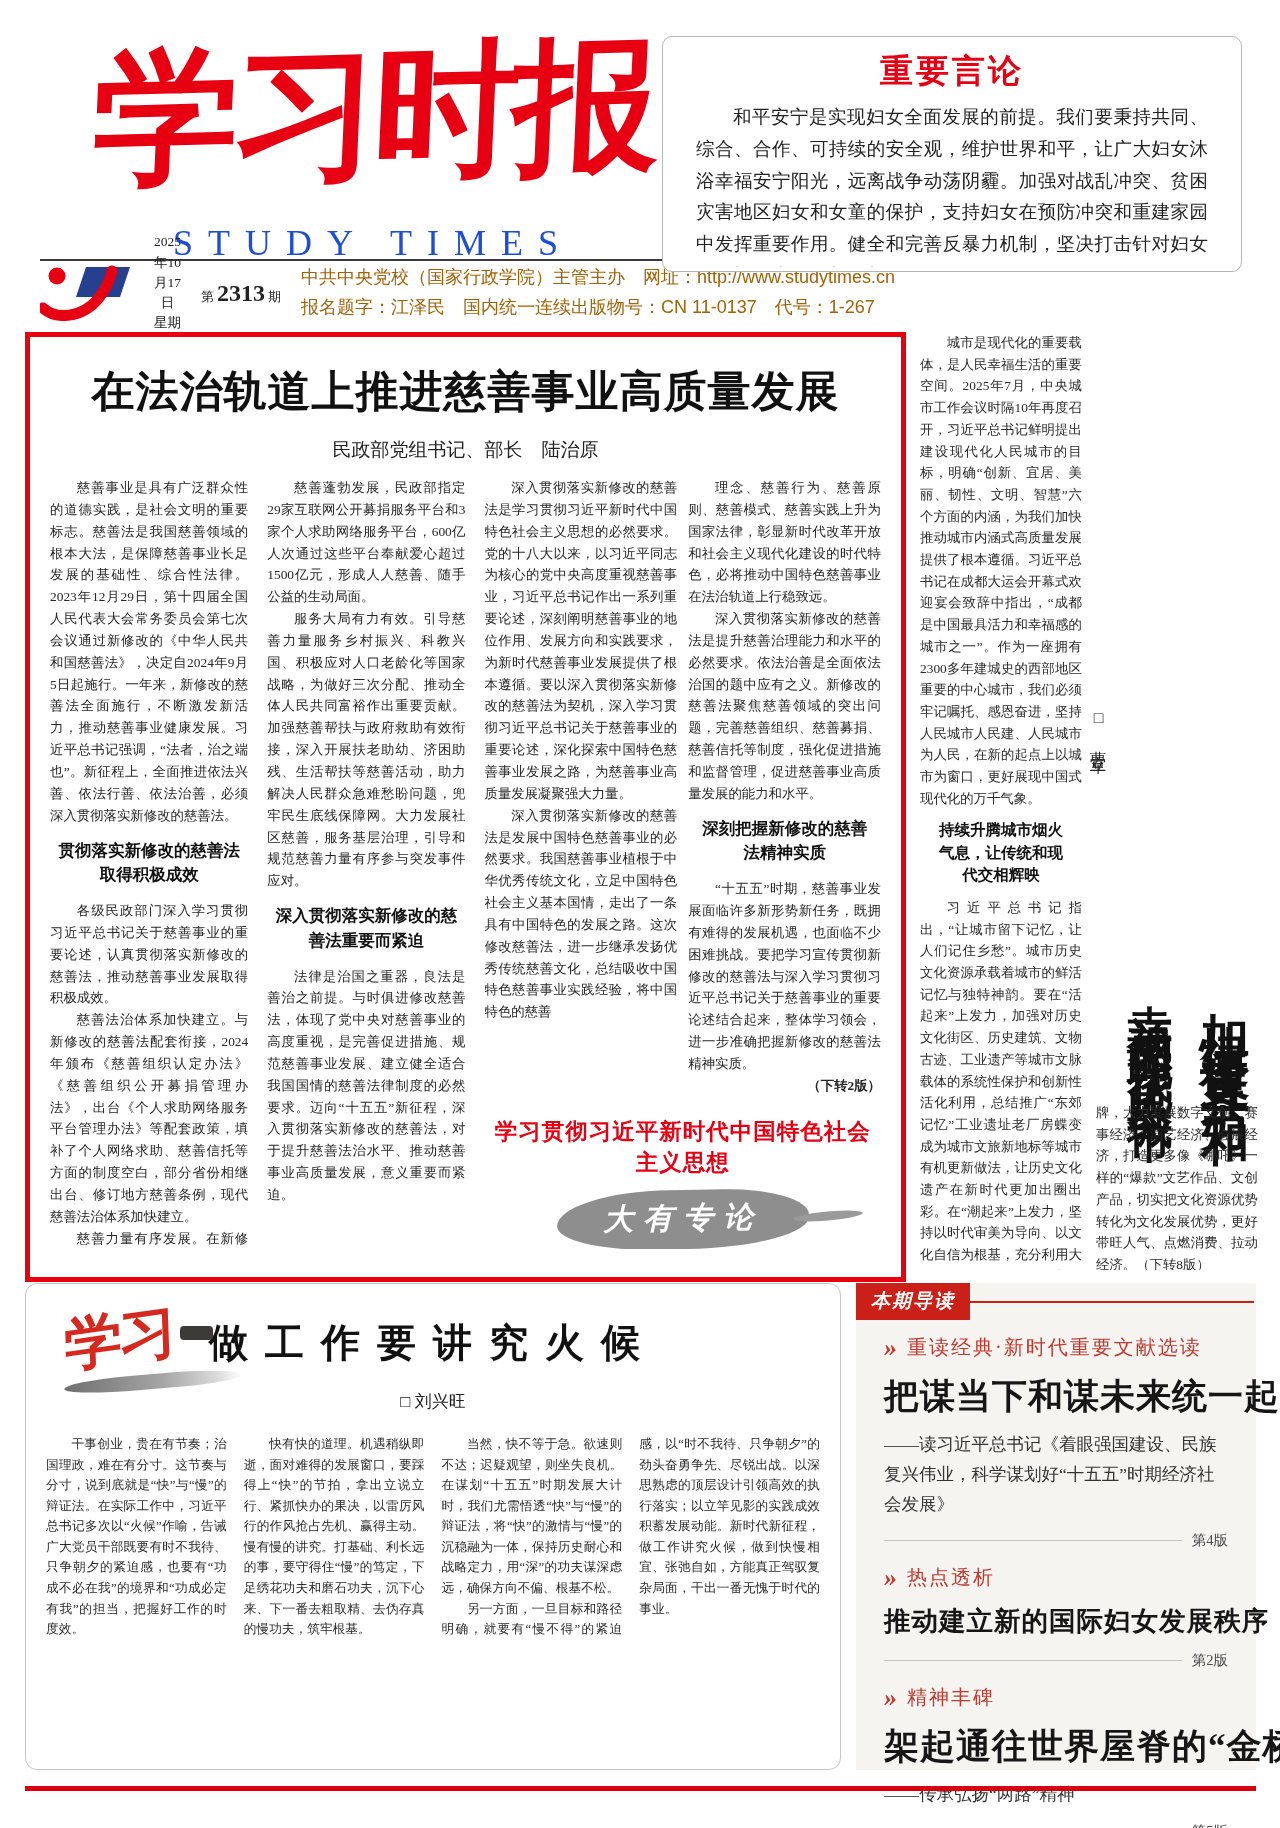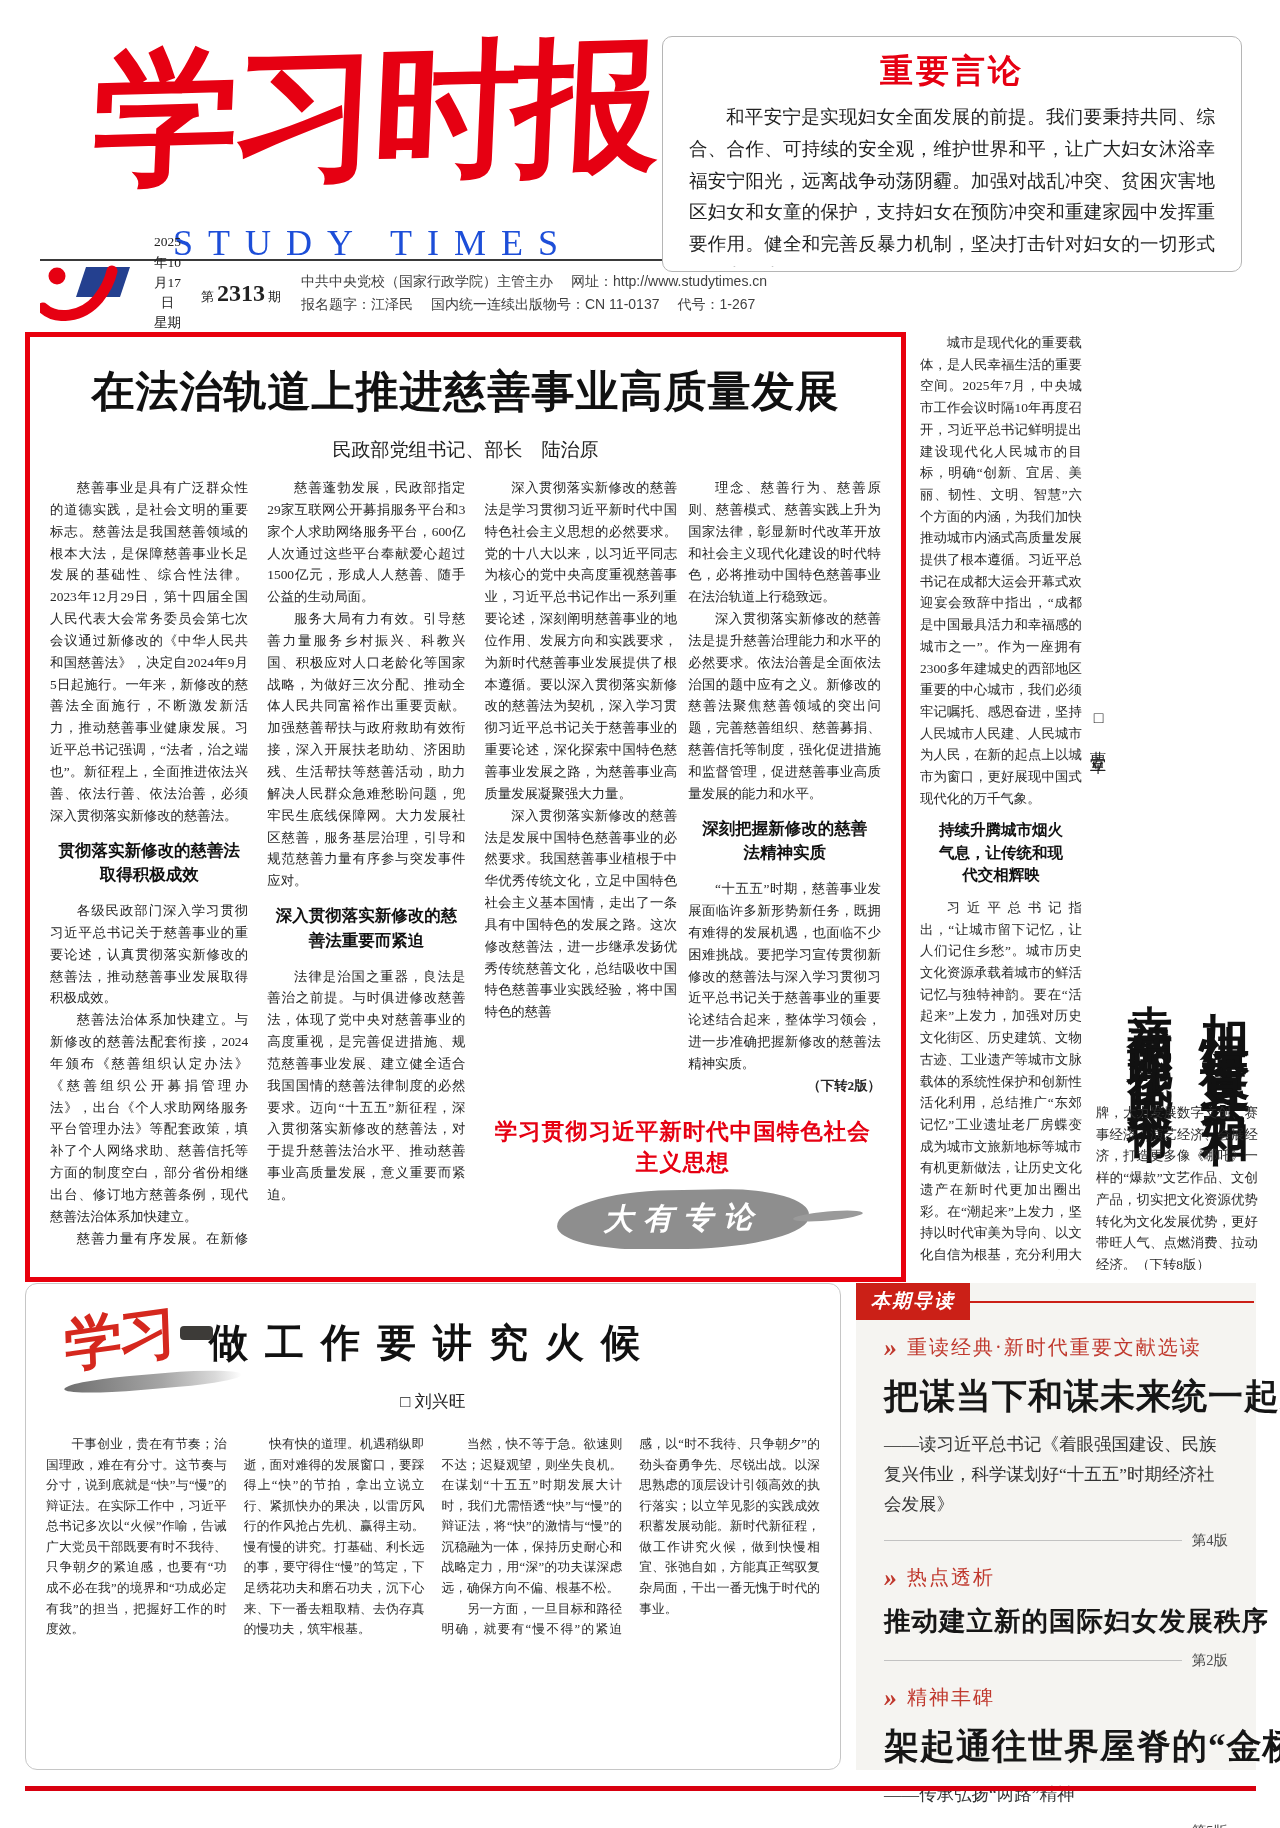--- a/index.html
+++ b/index.html
@@ -37,7 +37,7 @@
   
   .quote-box {
     left:662px; top:36px; width:580px; height:236px;
-    border:1.5px solid #b5b5b5; border-radius:10px; padding:12px 26px 8px; background:#fff;
+    border:1.5px solid #b5b5b5; border-radius:10px; padding:12px 33px 8px; background:#fff;
   }
   .quote-title { text-align:center; color:#e60012; font-weight:bold; font-size:33px; letter-spacing:3px; }
   .quote-body {

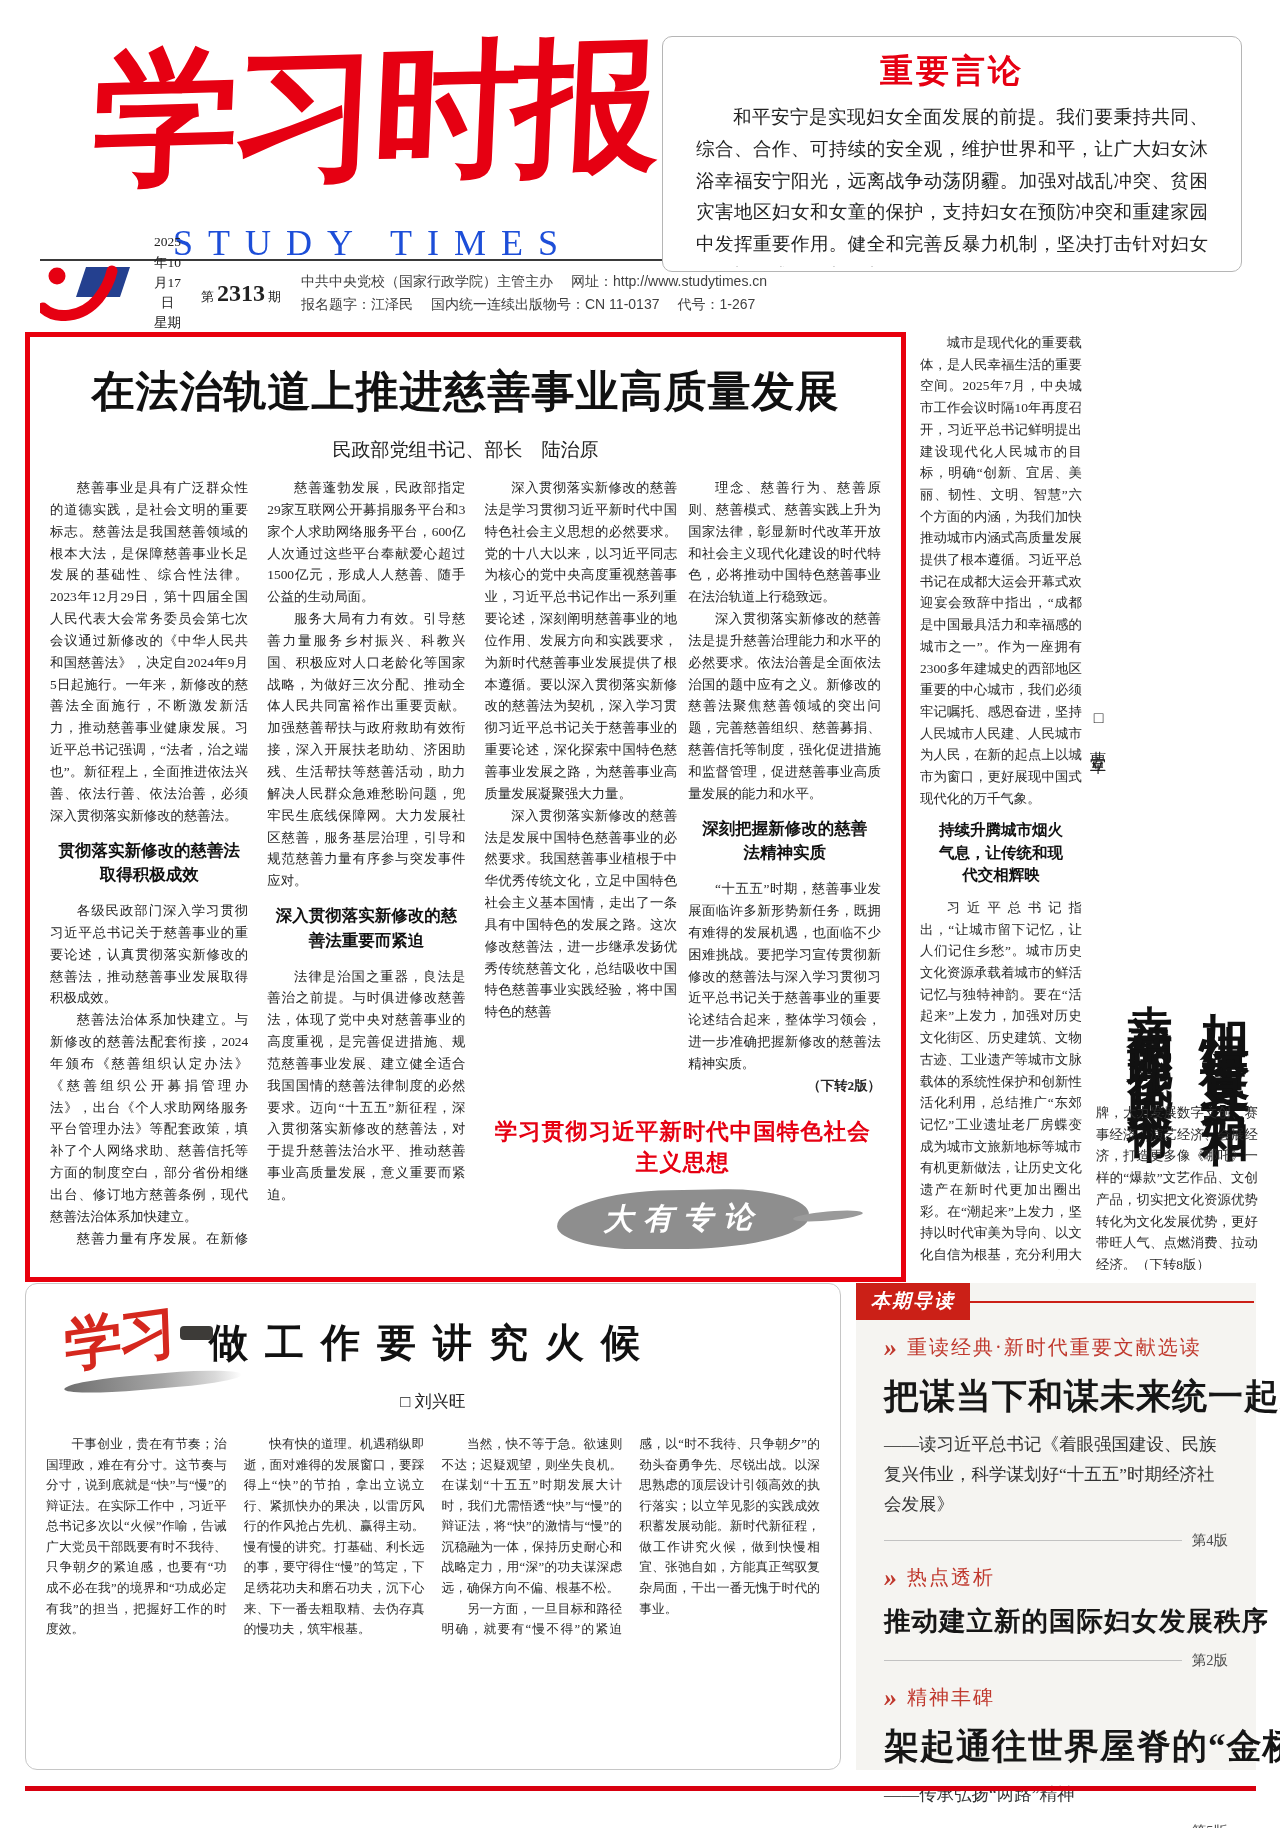--- a/index.html
+++ b/index.html
@@ -31,7 +31,7 @@
   .dl-sep { width:1px; height:40px; background:#9a9a9a; }
   .dl-issue { font-size:13px; color:#222; white-space:nowrap; }
   .dl-issue .no { font-size:24px; font-weight:bold; padding:0 3px; }
-  .dl-pub { font-size:14px; line-height:1.65; color:#404040; padding-left:10px; white-space:nowrap; }
+  .dl-pub { font-size:18px; line-height:1.65; color:#a16207; padding-left:10px; white-space:nowrap; }
   .dl-pub .gap { display:inline-block; width:18px; }
 
   

